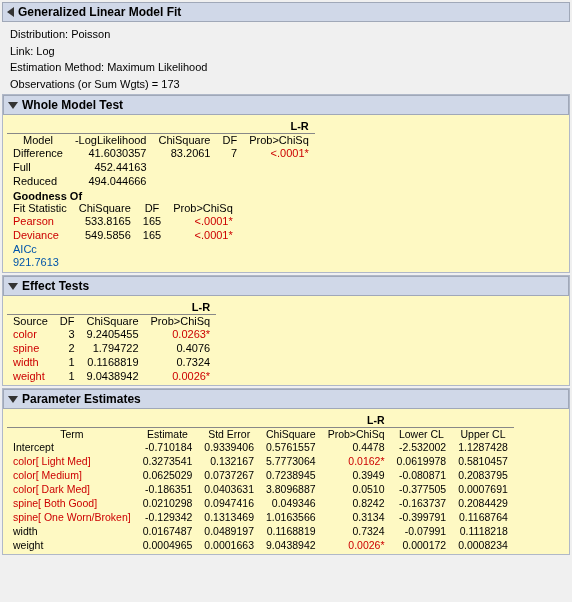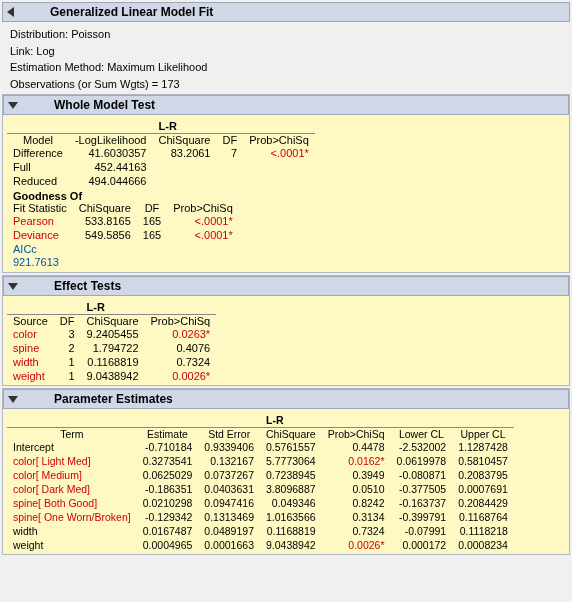--- a/index.html
+++ b/index.html
@@ -24,7 +24,6 @@
       padding: 2px 4px;
       margin-bottom: 2px;
       border: 1px solid #a0a8b8;
-      gap: 32px;
     }
     .triangle {
       display: inline-block;

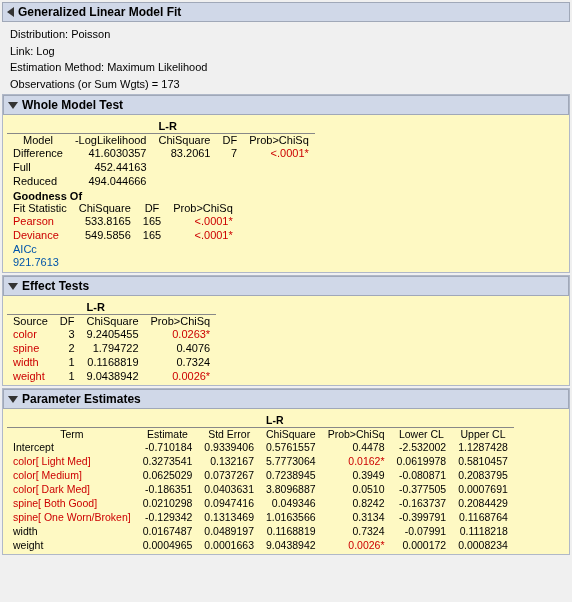--- a/index.html
+++ b/index.html
@@ -77,7 +77,7 @@
       padding: 0 6px;
     }
     .lr-label {
-      text-align: left;
+      text-align: right;
       font-weight: bold;
       border-bottom: 1px solid #888;
     }

